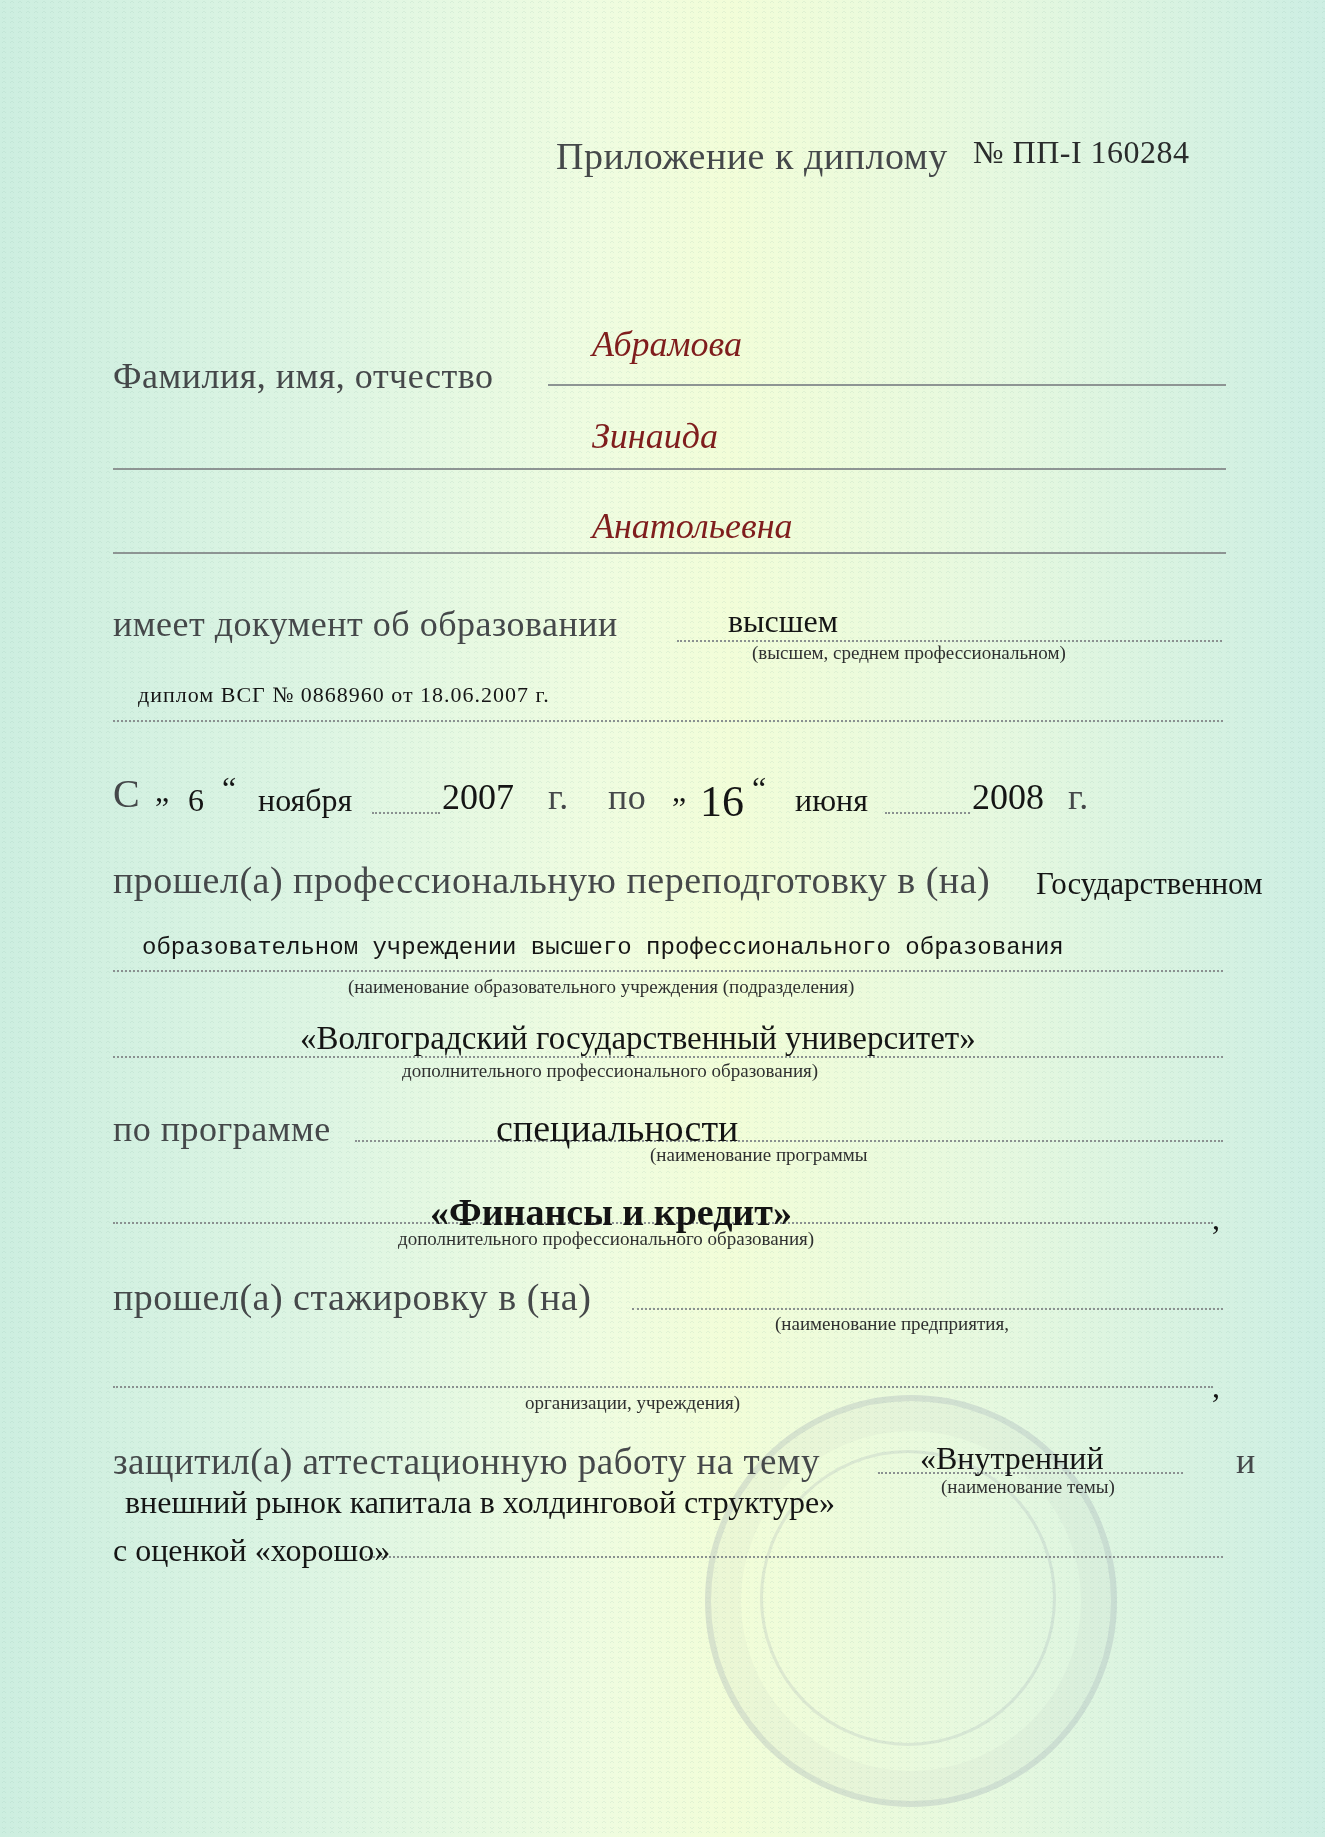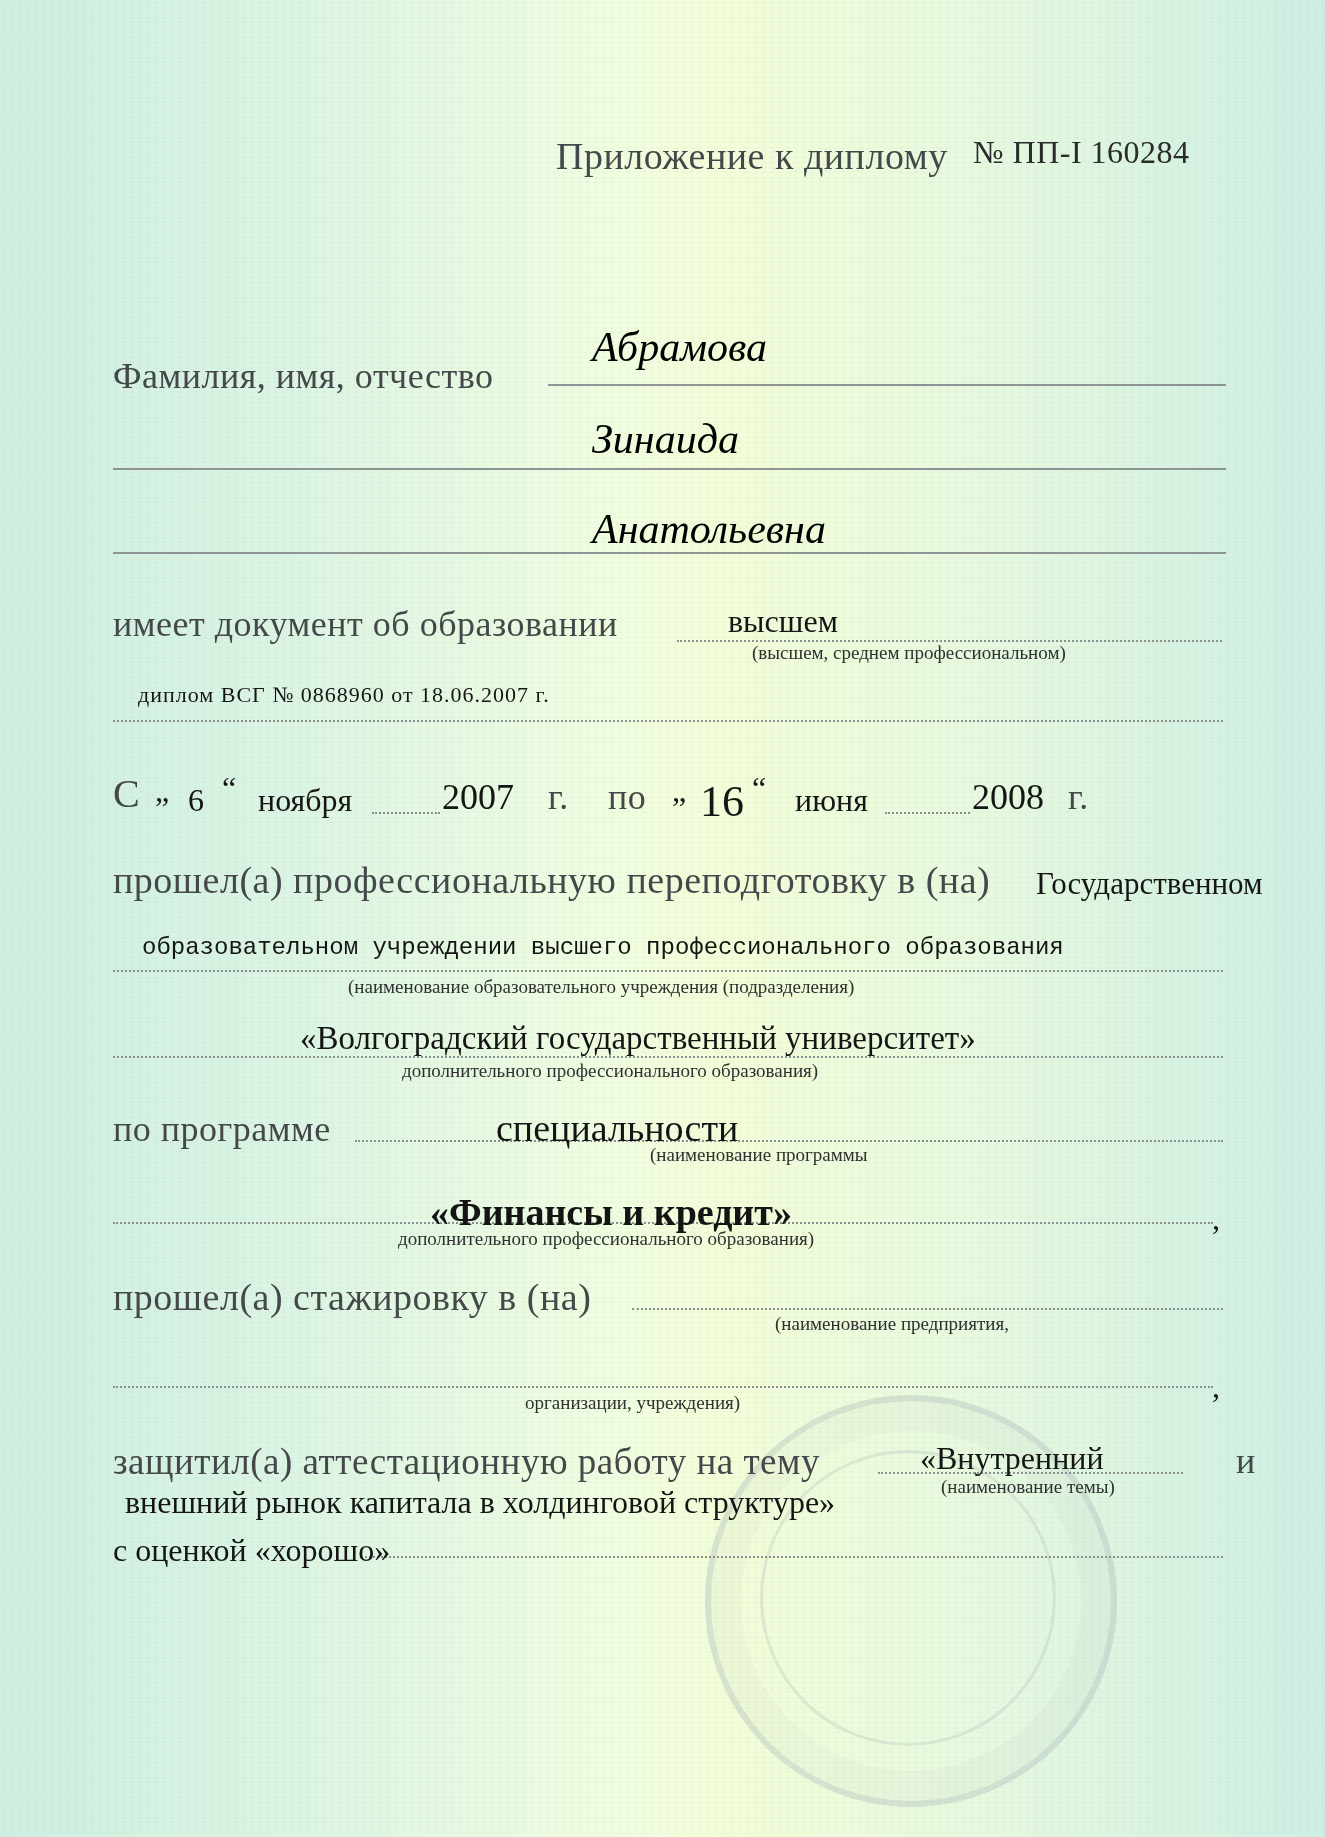--- a/index.html
+++ b/index.html
@@ -27,7 +27,7 @@
     .abs { position: absolute; white-space: nowrap; }
     .label { font-size: 36px; color: #45484a; letter-spacing: 0.5px; }
     .fill { font-size: 32px; color: #151515; }
-    .fill-italic { font-size: 42px; font-style: italic; color: #000000; }
+    .fill-italic { font-size: 36px; font-style: italic; color: #7f1d1d; }
     .fill-bold { font-size: 36px; font-weight: bold; color: #141414; }
     .hint { font-size: 19px; color: #2f3030; }
     .solid-line { position: absolute; height: 0; border-top: 2px solid #8d9493; }

